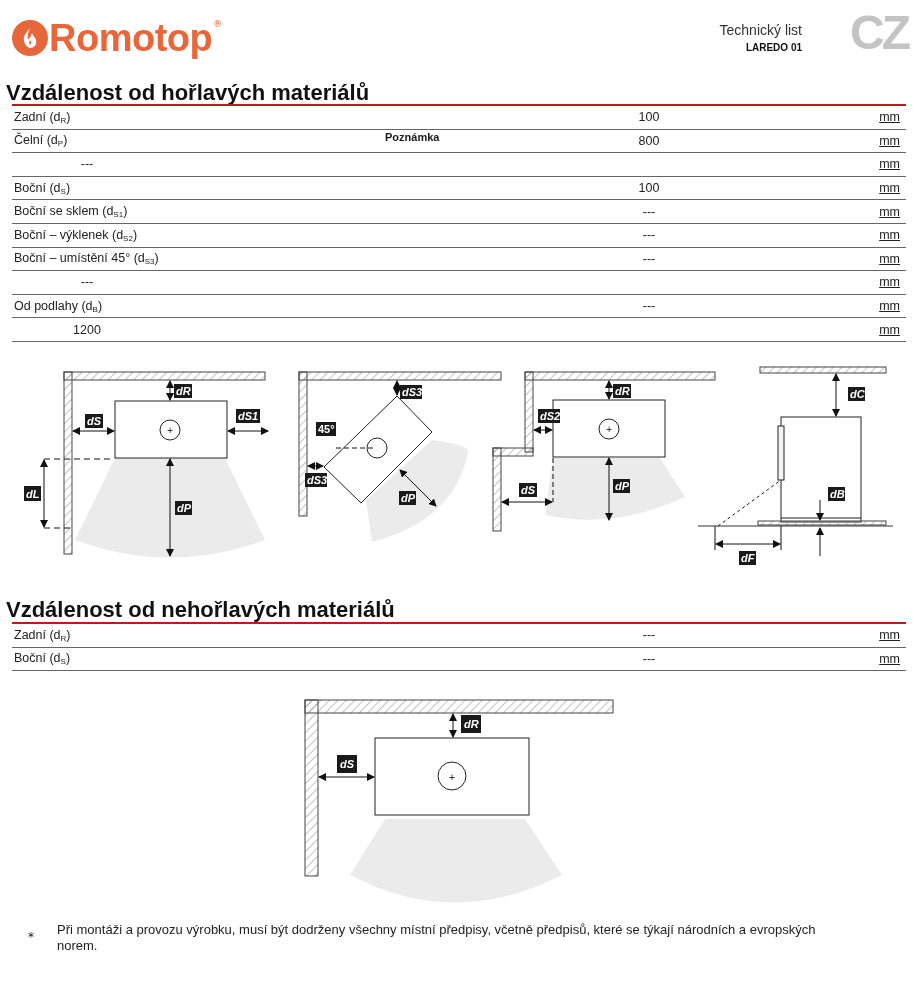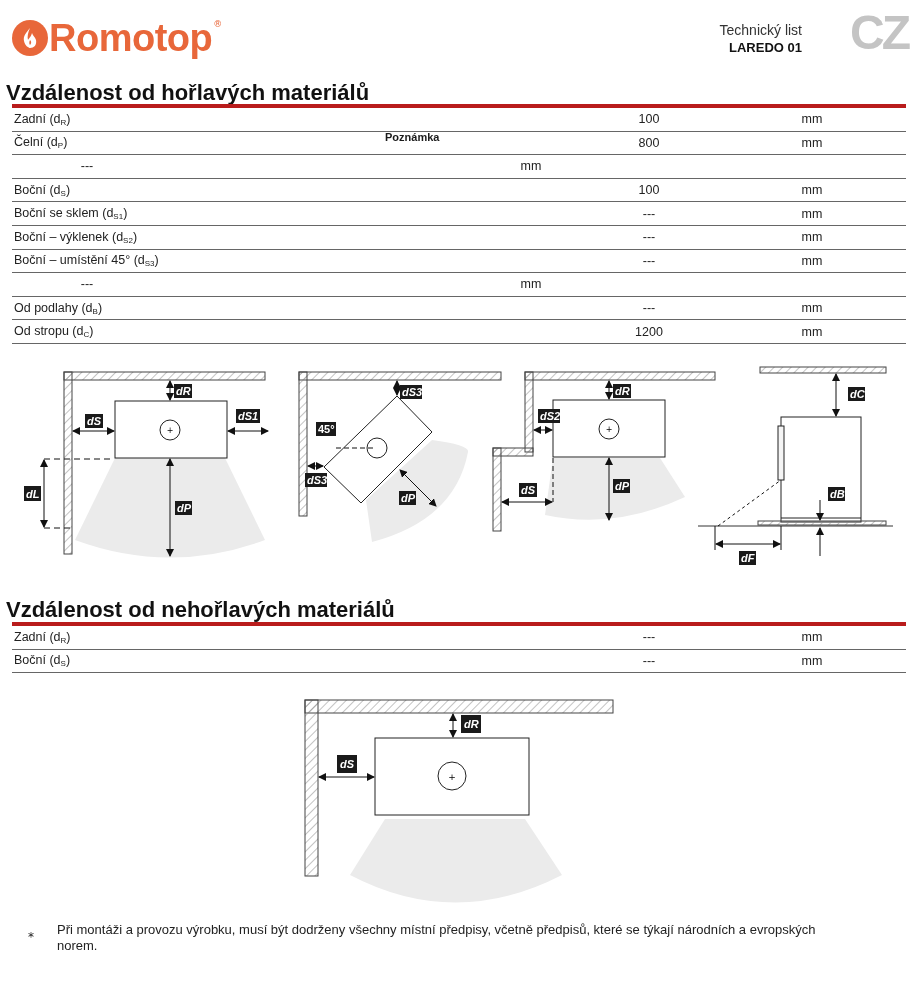--- a/index.html
+++ b/index.html
@@ -10,7 +10,7 @@
   .logo-reg { font-size:9px; color:#e8673a; position:relative; top:-14px; margin-left:1px; }
   .doc-head { position:absolute; right:120px; top:22px; text-align:right; font-family:"Liberation Sans", sans-serif; }
   .doc-head .t1 { font-size:14px; color:#333; line-height:17px; }
-  .doc-head .t2 { font-size:13px; font-weight:bold; color:#111; line-height:17px; }
+  .doc-head .t2 { font-size:10px; font-weight:bold; color:#111; line-height:17px; }
   .cz { position:absolute; right:14px; top:4px; font-family:"Liberation Sans", sans-serif; font-weight:bold; font-size:48px; color:#c4c4c4; letter-spacing:-3px; line-height:58px; }
   .section-title { position:absolute; left:6px; font-family:"Liberation Sans", sans-serif; font-weight:bold; font-size:22px; color:#111; }
   .note-hdr { position:absolute; left:385px; top:83px; font-family:"Liberation Sans", sans-serif; font-weight:bold; font-size:11px;margin-top:48px; }

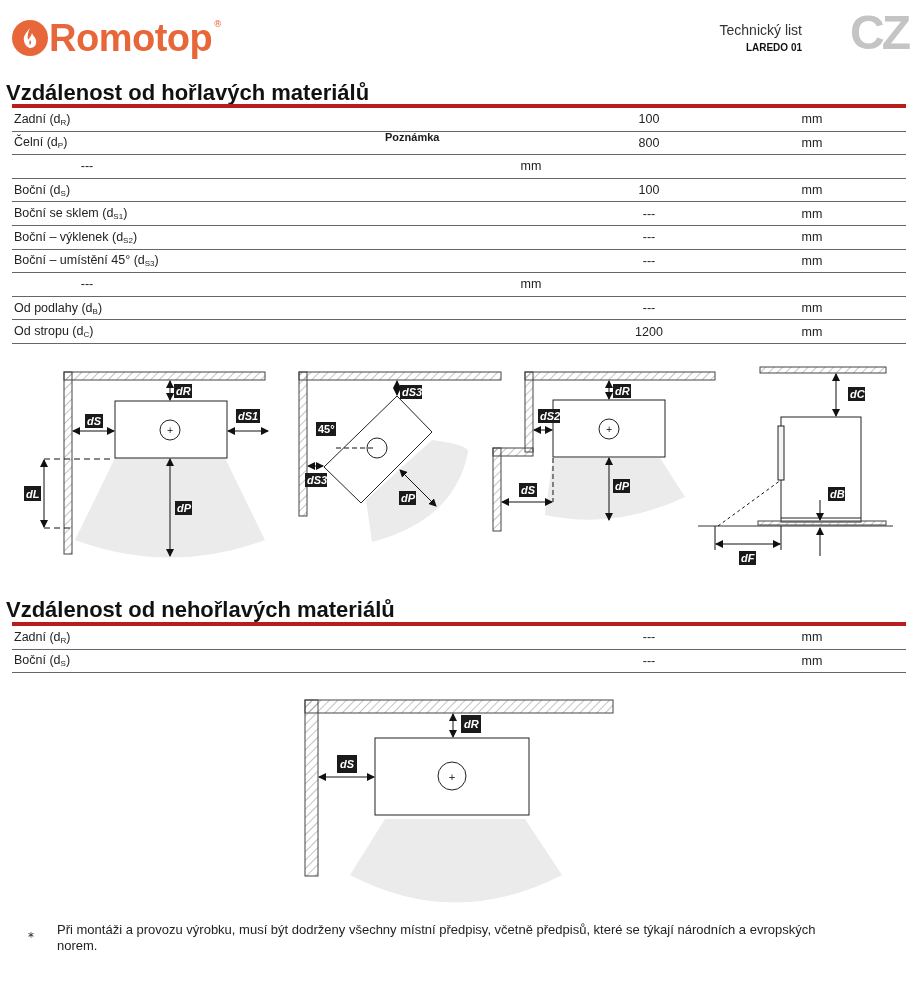--- a/index.html
+++ b/index.html
@@ -14,7 +14,7 @@
   .cz { position:absolute; right:14px; top:4px; font-family:"Liberation Sans", sans-serif; font-weight:bold; font-size:48px; color:#c4c4c4; letter-spacing:-3px; line-height:58px; }
   .section-title { position:absolute; left:6px; font-family:"Liberation Sans", sans-serif; font-weight:bold; font-size:22px; color:#111; }
   .note-hdr { position:absolute; left:385px; top:83px; font-family:"Liberation Sans", sans-serif; font-weight:bold; font-size:11px;margin-top:48px; }
-  .tbl { position:absolute; left:12px; width:894px; border-top:4px solid #b91c1c; }
+  .tbl { position:absolute; left:12px; width:894px; border-top:2px solid #b91c1c; }
   .row { height:22.6px; border-bottom:1.5px solid #666; display:flex; align-items:center; font-size:12.5px; font-family:"Liberation Sans", sans-serif; color:#222; }
   .row .lbl { width:560px; padding-left:2px; }
   .row .lbl sub { font-size:8px; vertical-align:-2px; }

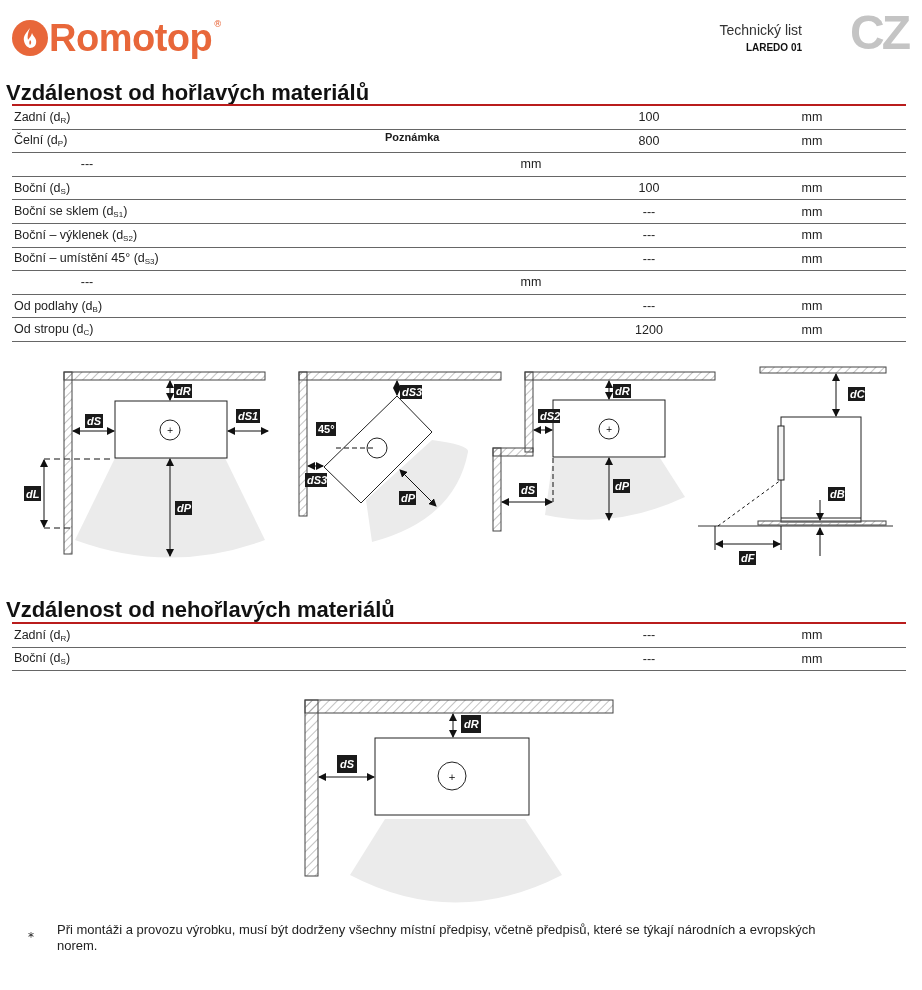--- a/index.html
+++ b/index.html
@@ -19,7 +19,7 @@
   .row .lbl { width:560px; padding-left:2px; }
   .row .lbl sub { font-size:8px; vertical-align:-2px; }
   .row .val { width:150px; text-align:center; }
-  .row .unit { flex:1; text-align:center; padding-right:6px; }
+  .row .unit { flex:1; text-align:right; padding-right:6px;text-decoration:underline; }
   .diagram { position:absolute; }
   .footer-note { position:absolute; left:57px; top:922px; font-family:"Liberation Sans", sans-serif; font-size:13px; color:#222; line-height:16px; width:790px; }
   .bullet { position:absolute; left:28px; top:930px; font-size:12px; }

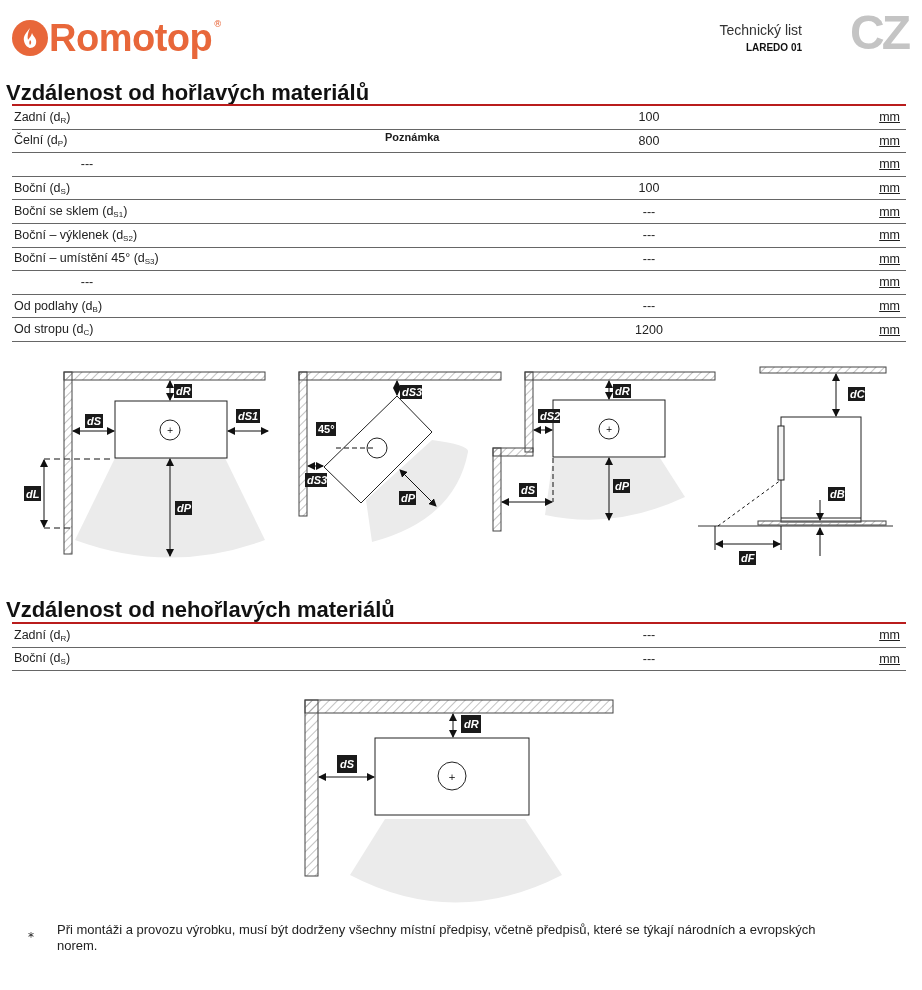--- a/index.html
+++ b/index.html
@@ -90,7 +90,6 @@
       <span class="unit">mm</span>
     </div>
     <div class="row">
-      <span class="lbl"><span>Od stropu (d</span><sub>C</sub>)</span>
       <span class="val">1200</span>
       <span class="unit">mm</span>
     </div>

